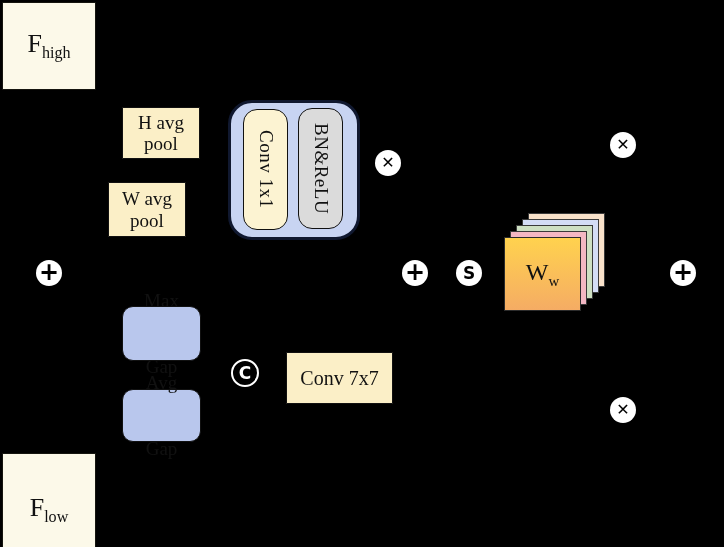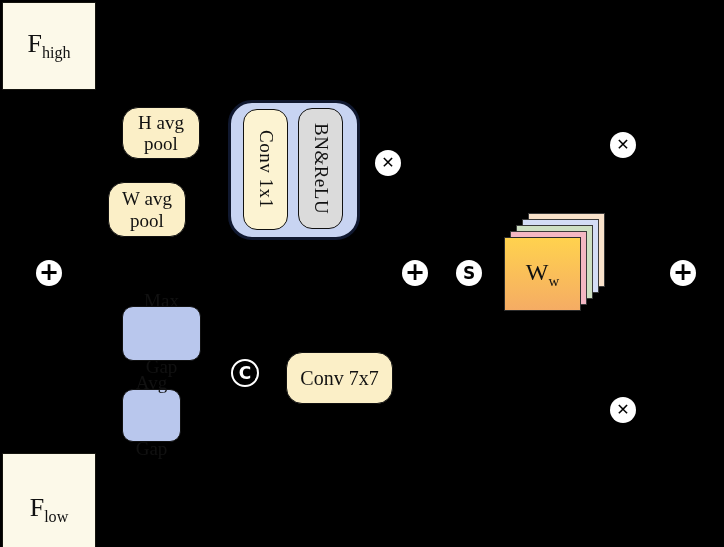--- a/index.html
+++ b/index.html
@@ -14,7 +14,7 @@
   .feat-label sub{font-size:0.62em;}
 
   .pill{display:flex;flex-direction:column;align-items:center;justify-content:center;
-        background:var(--cream,#FBEFC7);border:1.6px solid #111;border-radius:16px;
+        background:var(--cream,#FBEFC7);border:1.6px solid #111;border-radius:1px;
         font-size:19px;line-height:1.12;text-align:center;}
   .pill.blue{background:var(--blue,#B9C7ED);border-radius:11px;gap:44px;}
 

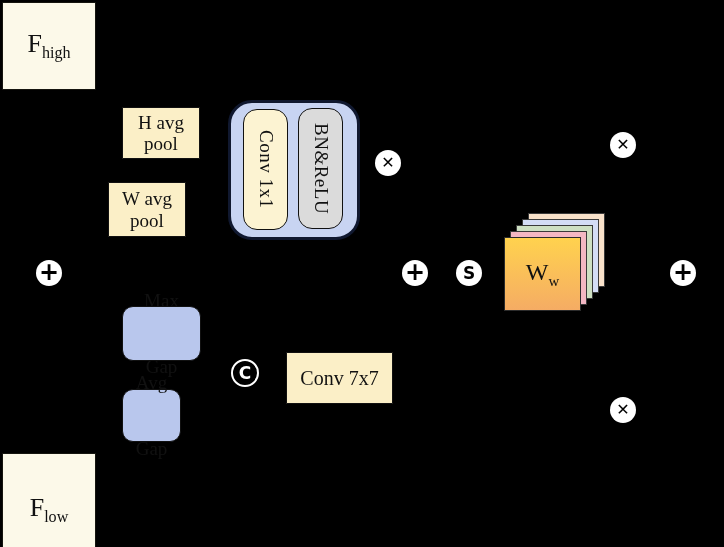--- a/index.html
+++ b/index.html
@@ -84,7 +84,7 @@
     <div>Gap</div>
   </div>
 
-  <div class="abs pill blue" style="left:122px;top:389px;width:59px;height:53px;">
+  <div class="abs pill blue" style="left:122px;top:389px;width:79px;height:53px;">
     <div>Avg</div>
     <div>Gap</div>
   </div>

